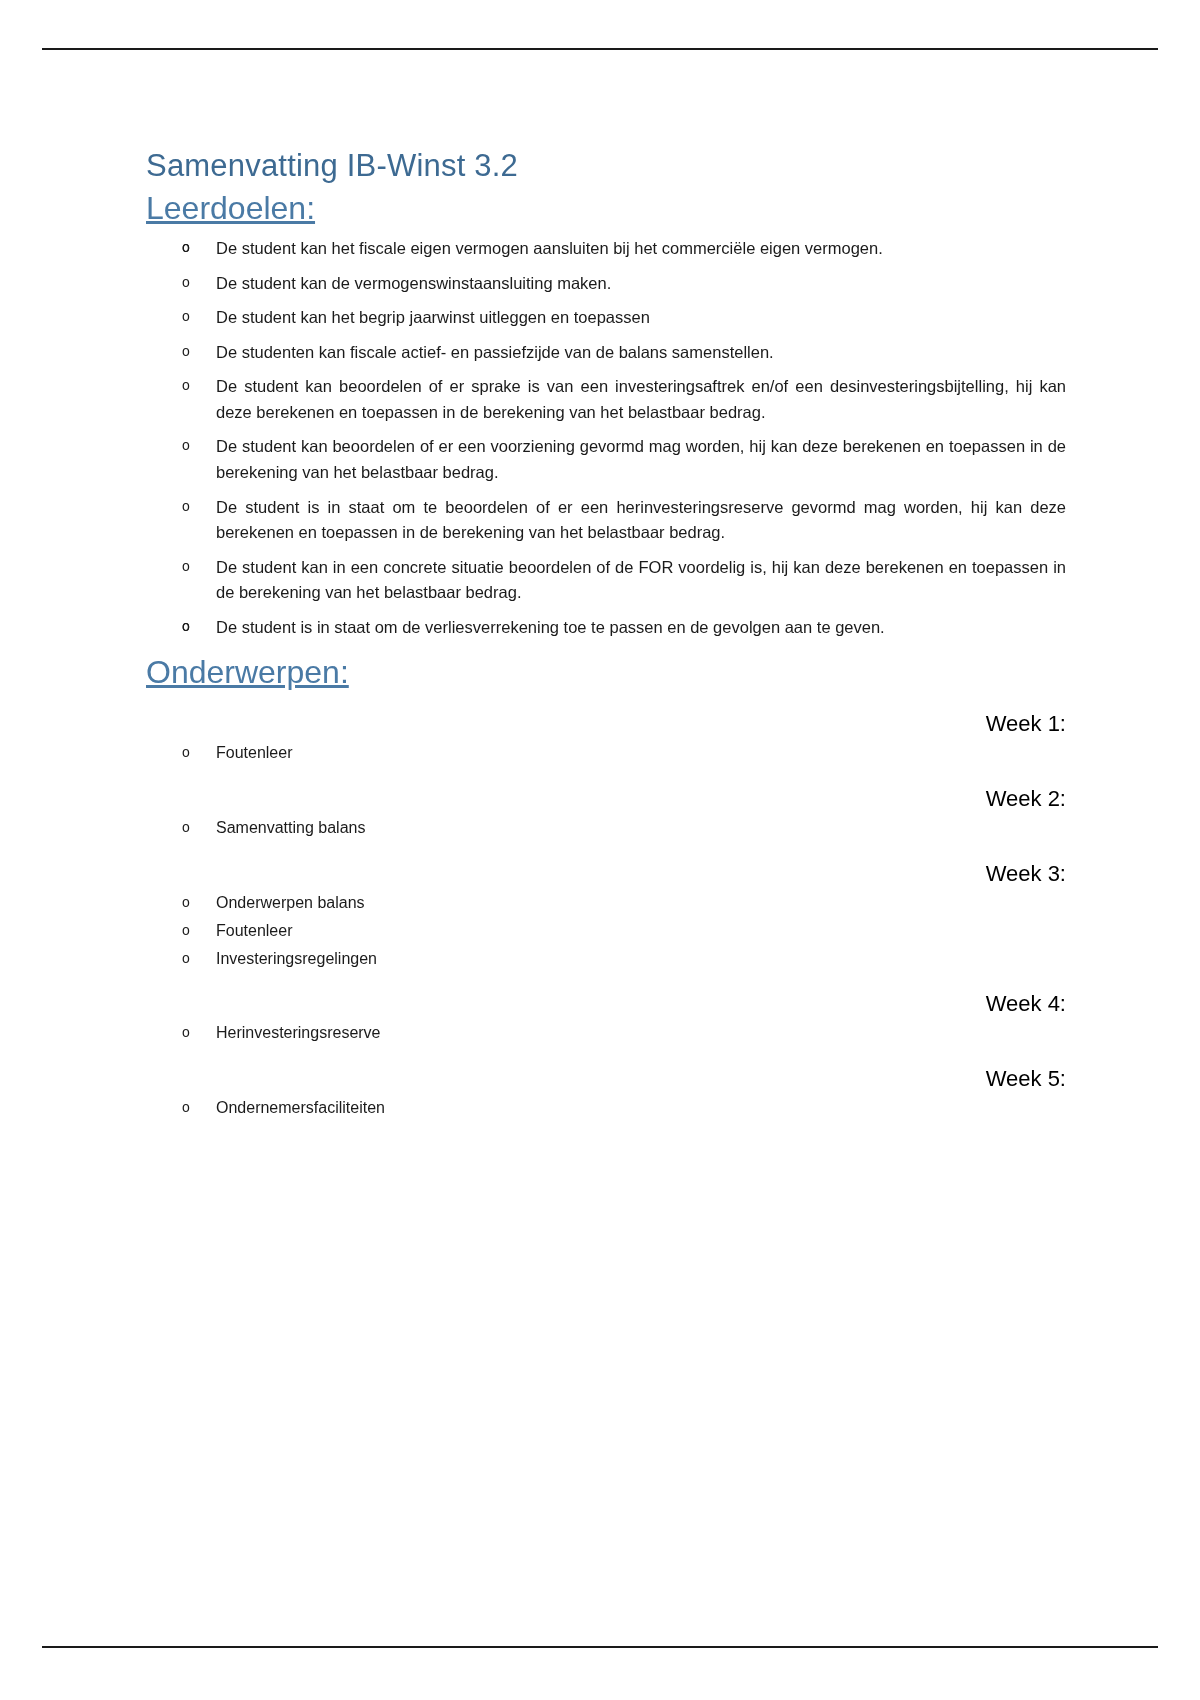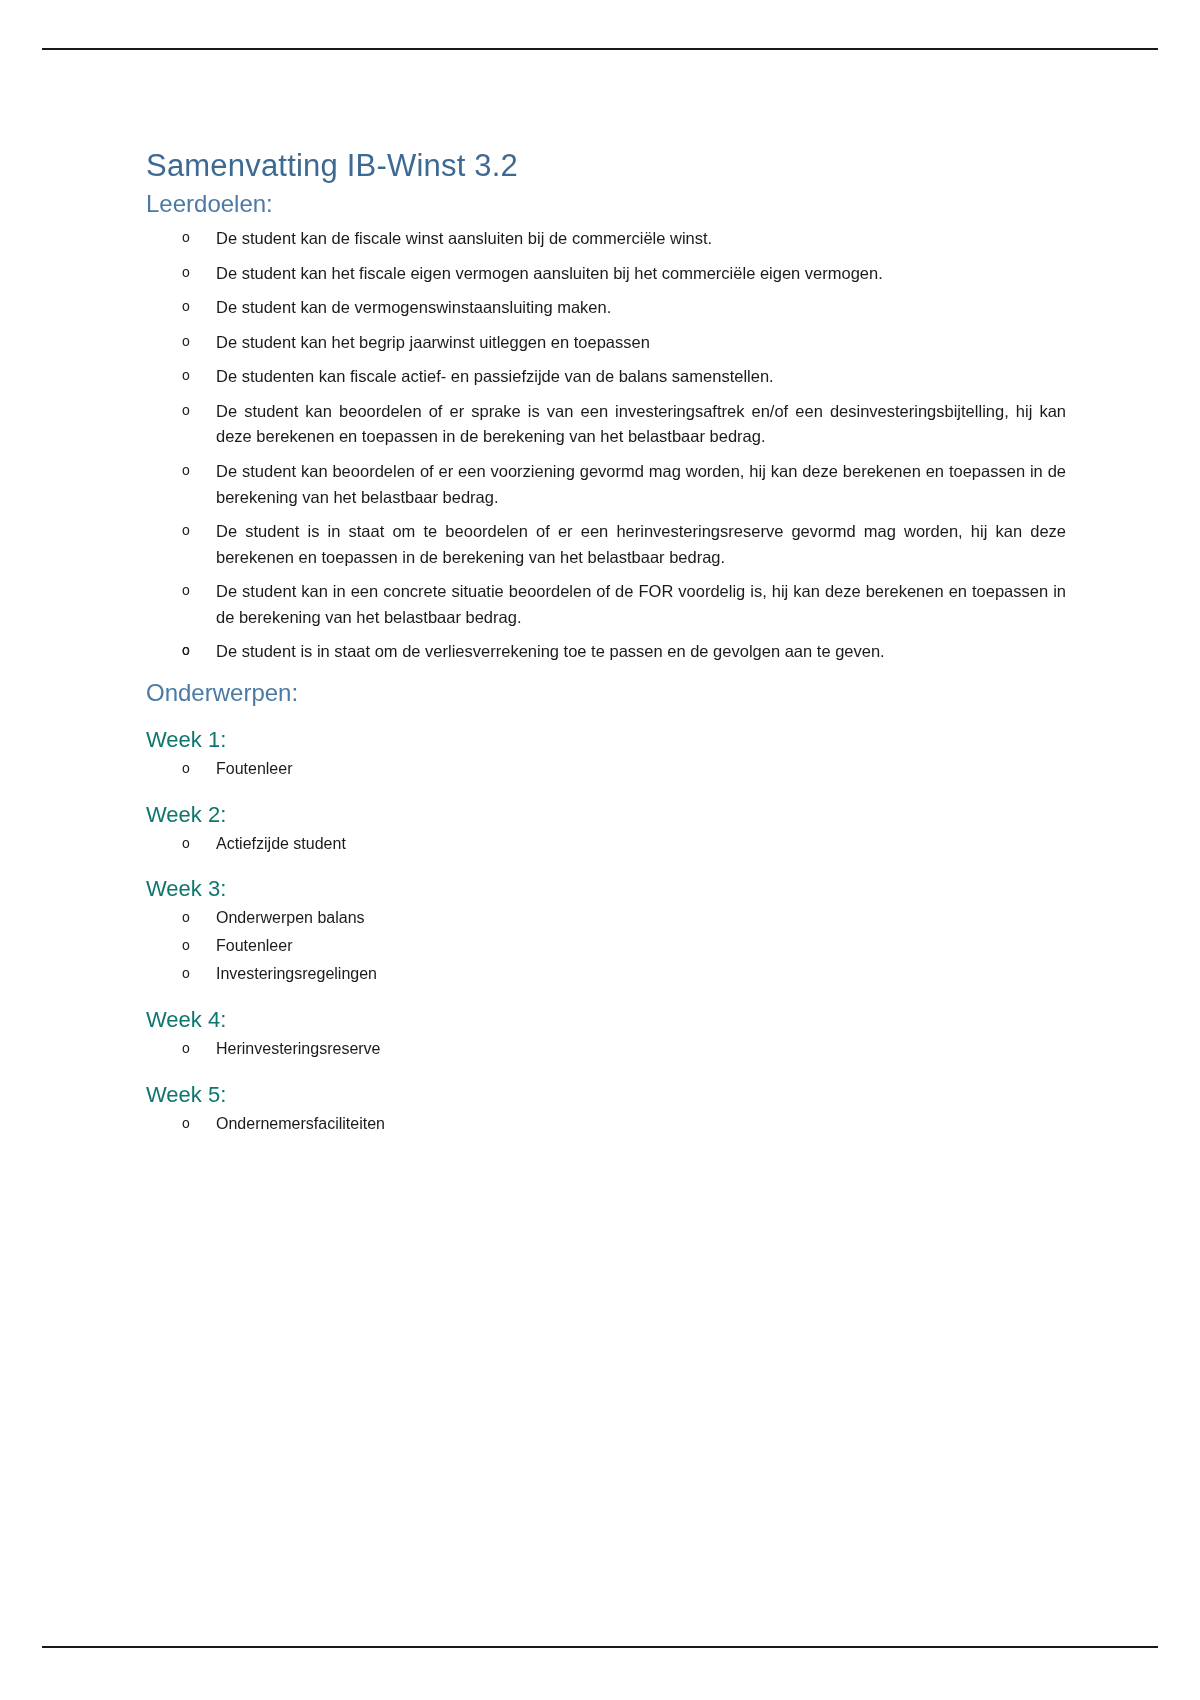--- a/index.html
+++ b/index.html
@@ -52,10 +52,11 @@
     letter-spacing: 0.2px;
   }
   h2.section-title {
-    font-size: 24px;
+    font-size: 32px;
     font-weight: normal;
     color: #4a7aa5;
     margin: 6px 0 8px 0;
+    text-decoration: underline;
   }
   h2.section-title.spaced {
     margin-top: 14px;

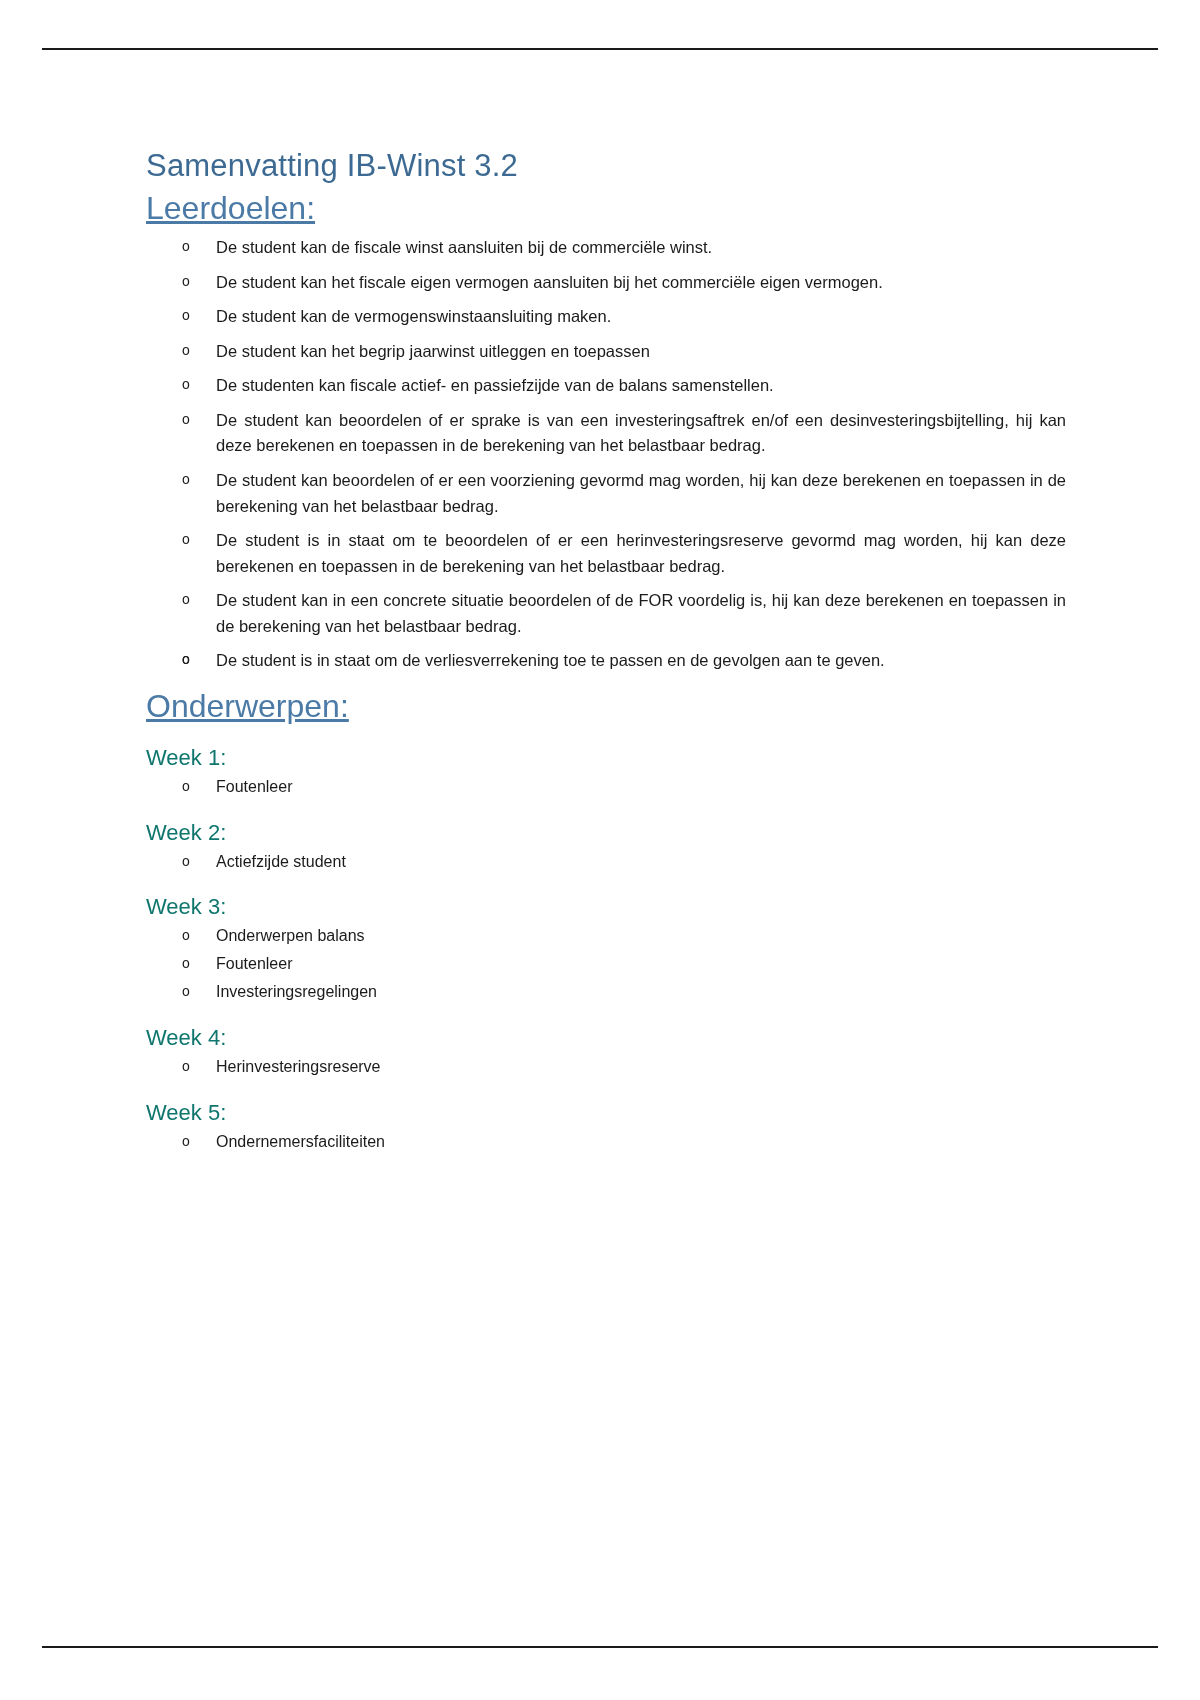--- a/index.html
+++ b/index.html
@@ -115,7 +115,6 @@
     <ul class="bullets goal-group">
       <li>
         <span class="marker">o</span>
-        <span>De student kan de fiscale winst aansluiten bij de commerciële winst.</span>
       </li>
       <li>
         <span class="marker">o</span>

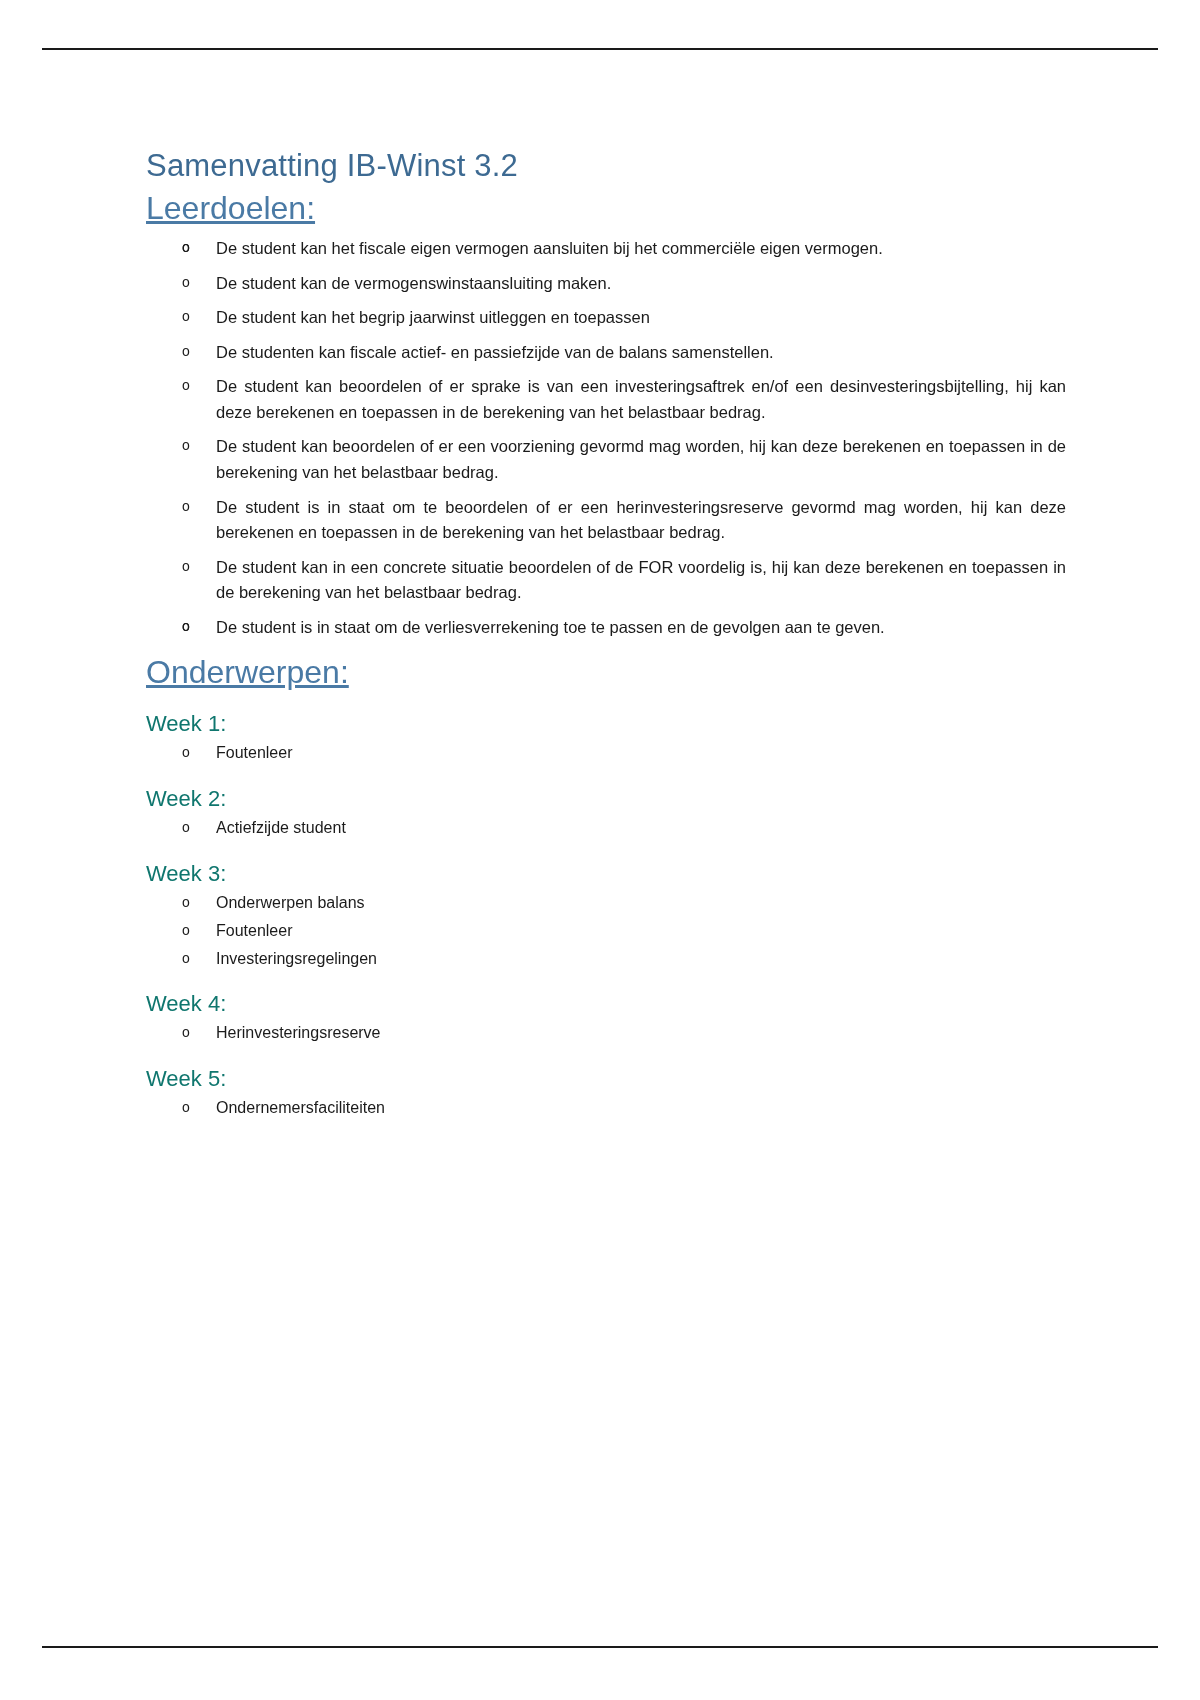--- a/index.html
+++ b/index.html
@@ -64,8 +64,9 @@
   h3.week-title {
     font-size: 22px;
     font-weight: normal;
-    color: #0f766e;
+    color: #000000;
     margin: 20px 0 4px 0;
+    text-align: right;
   }
   ul.bullets {
     list-style: none;

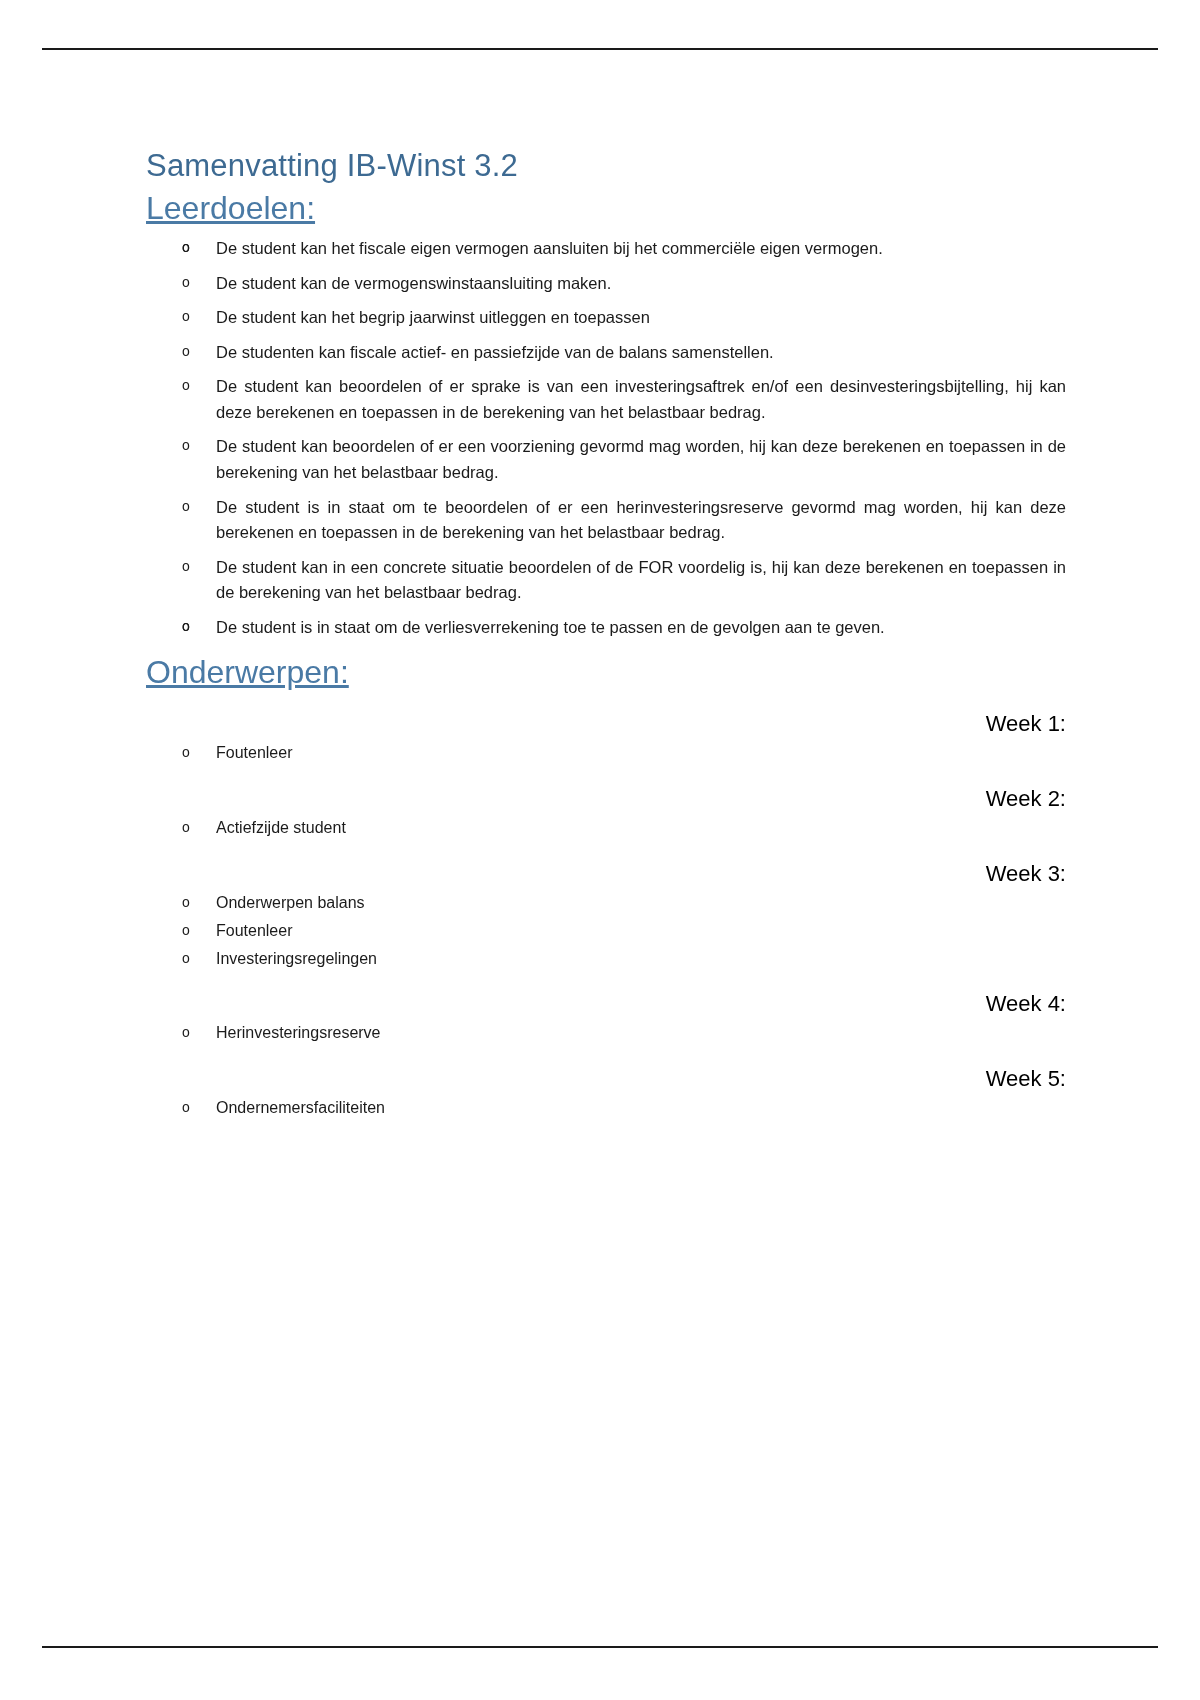--- a/index.html
+++ b/index.html
@@ -172,7 +172,7 @@
     <ul class="bullets topics">
       <li>
         <span class="marker">o</span>
-        <span>Actiefzijde student</span>
+        <span>Samenvatting balans</span>
       </li>
     </ul>
 

